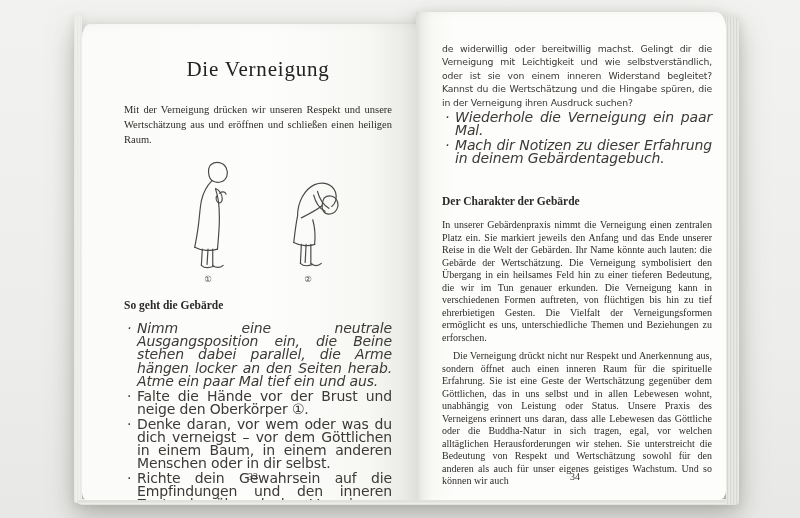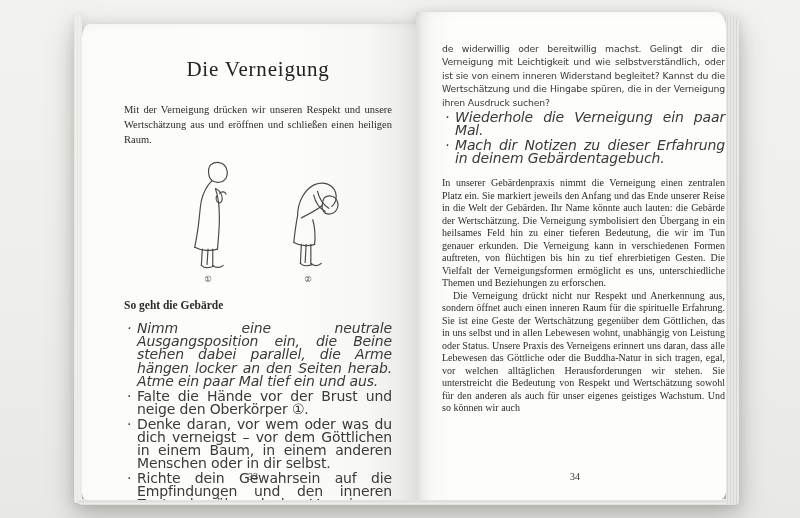--- a/index.html
+++ b/index.html
@@ -24,7 +24,7 @@
       background:linear-gradient(90deg,#fbfbf9 0%,#fdfdfc 55%,#f7f7f4 86%,#ebebe7 96%,#dfdfdb 100%);
       box-shadow:inset 0 8px 10px -8px rgba(0,0,0,.05);margin-top:12px;}
   .page-right{width:310px;border-radius:0 10px 7px 0 / 0 16px 9px 0;
-      padding:22px 1px 0 26px;
+      padding:22px 14px 0 26px;
       background:linear-gradient(90deg,#dcdcd8 0%,#ededea 2%,#f8f8f5 5%,#fdfdfb 12%,#fdfdfb 100%);
       box-shadow:inset 0 8px 10px -8px rgba(0,0,0,.05);}
 

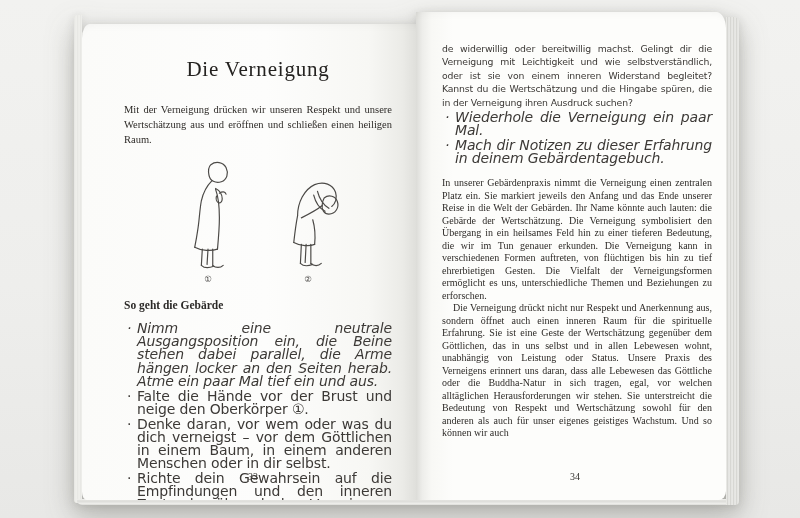--- a/index.html
+++ b/index.html
@@ -130,6 +130,7 @@
         <li>Mach dir Notizen zu dieser Erfahrung in deinem Gebärdentagebuch.</li>
       </ul>
 
+      <h2 class="subhead">Der Charakter der Gebärde</h2>
       <p class="body-par">In unserer Gebärdenpraxis nimmt die Verneigung einen zentralen Platz ein. Sie markiert jeweils den Anfang und das Ende unserer Reise in die Welt der Gebärden. Ihr Name könnte auch lauten: die Gebärde der Wertschätzung. Die Verneigung symbolisiert den Übergang in ein heilsames Feld hin zu einer tieferen Bedeutung, die wir im Tun genauer erkunden. Die Verneigung kann in verschiedenen Formen auftreten, von flüchtigen bis hin zu tief ehrerbietigen Gesten. Die Vielfalt der Verneigungsformen ermöglicht es uns, unterschiedliche Themen und Beziehungen zu erforschen.</p>
       <p class="body-par follow">Die Verneigung drückt nicht nur Respekt und Anerkennung aus, sondern öffnet auch einen inneren Raum für die spirituelle Erfahrung. Sie ist eine Geste der Wertschätzung gegenüber dem Göttlichen, das in uns selbst und in allen Lebewesen wohnt, unabhängig von Leistung oder Status. Unsere Praxis des Verneigens erinnert uns daran, dass alle Lebewesen das Göttliche oder die Buddha-Natur in sich tragen, egal, vor welchen alltäglichen Herausforderungen wir stehen. Sie unterstreicht die Bedeutung von Respekt und Wertschätzung sowohl für den anderen als auch für unser eigenes geistiges Wachstum. Und so können wir auch</p>
       <div class="pagenum">34</div>

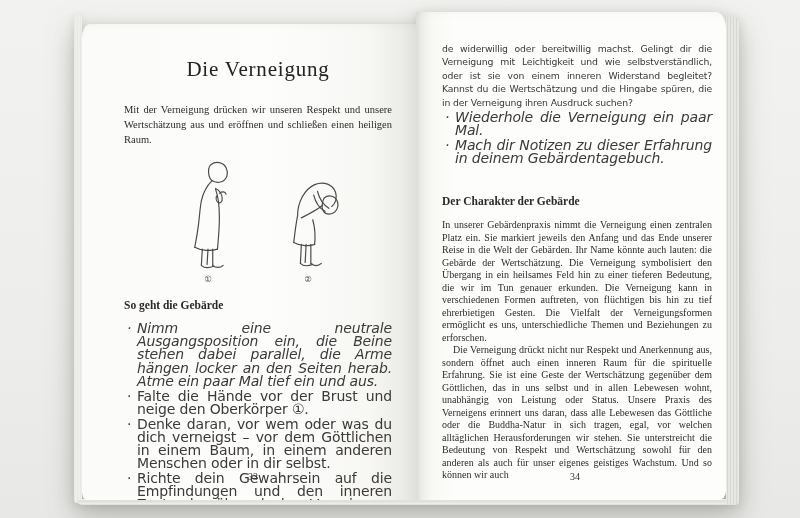--- a/index.html
+++ b/index.html
@@ -55,7 +55,7 @@
   .page-right .bullets{margin-top:2px;}
 
   .body-par{font-size:10px;line-height:12.5px;text-align:justify;margin:12px 0 0;}
-  .body-par.follow{margin-top:0;text-indent:11px;}
+  .body-par.follow{margin-top:6px;text-indent:11px;}
 
   .pagenum{position:absolute;bottom:18px;left:0;right:0;text-align:center;
       font-size:10px;color:#34322f;}

